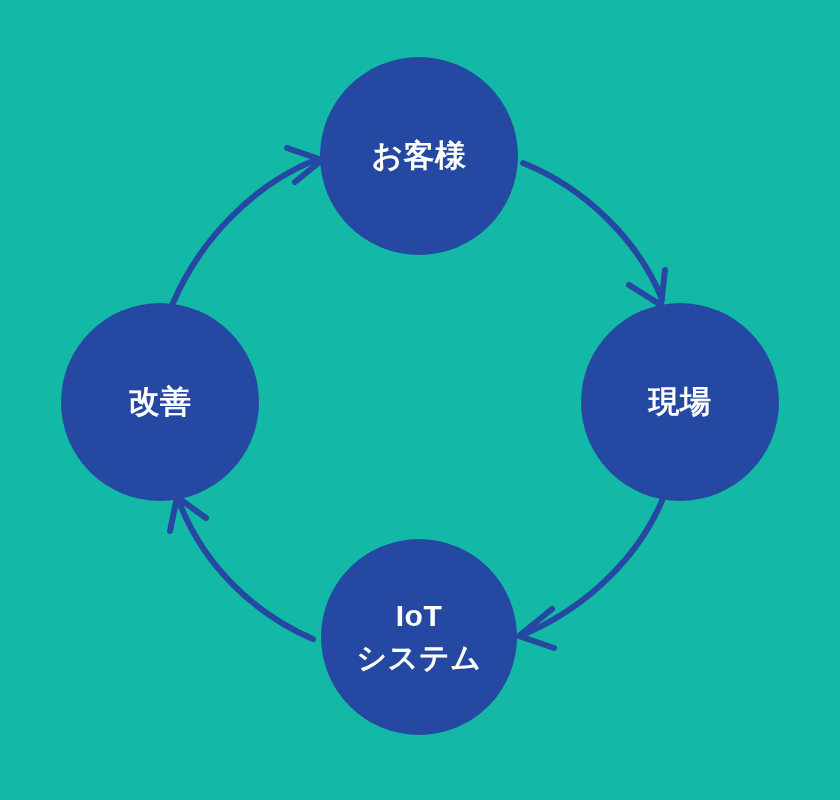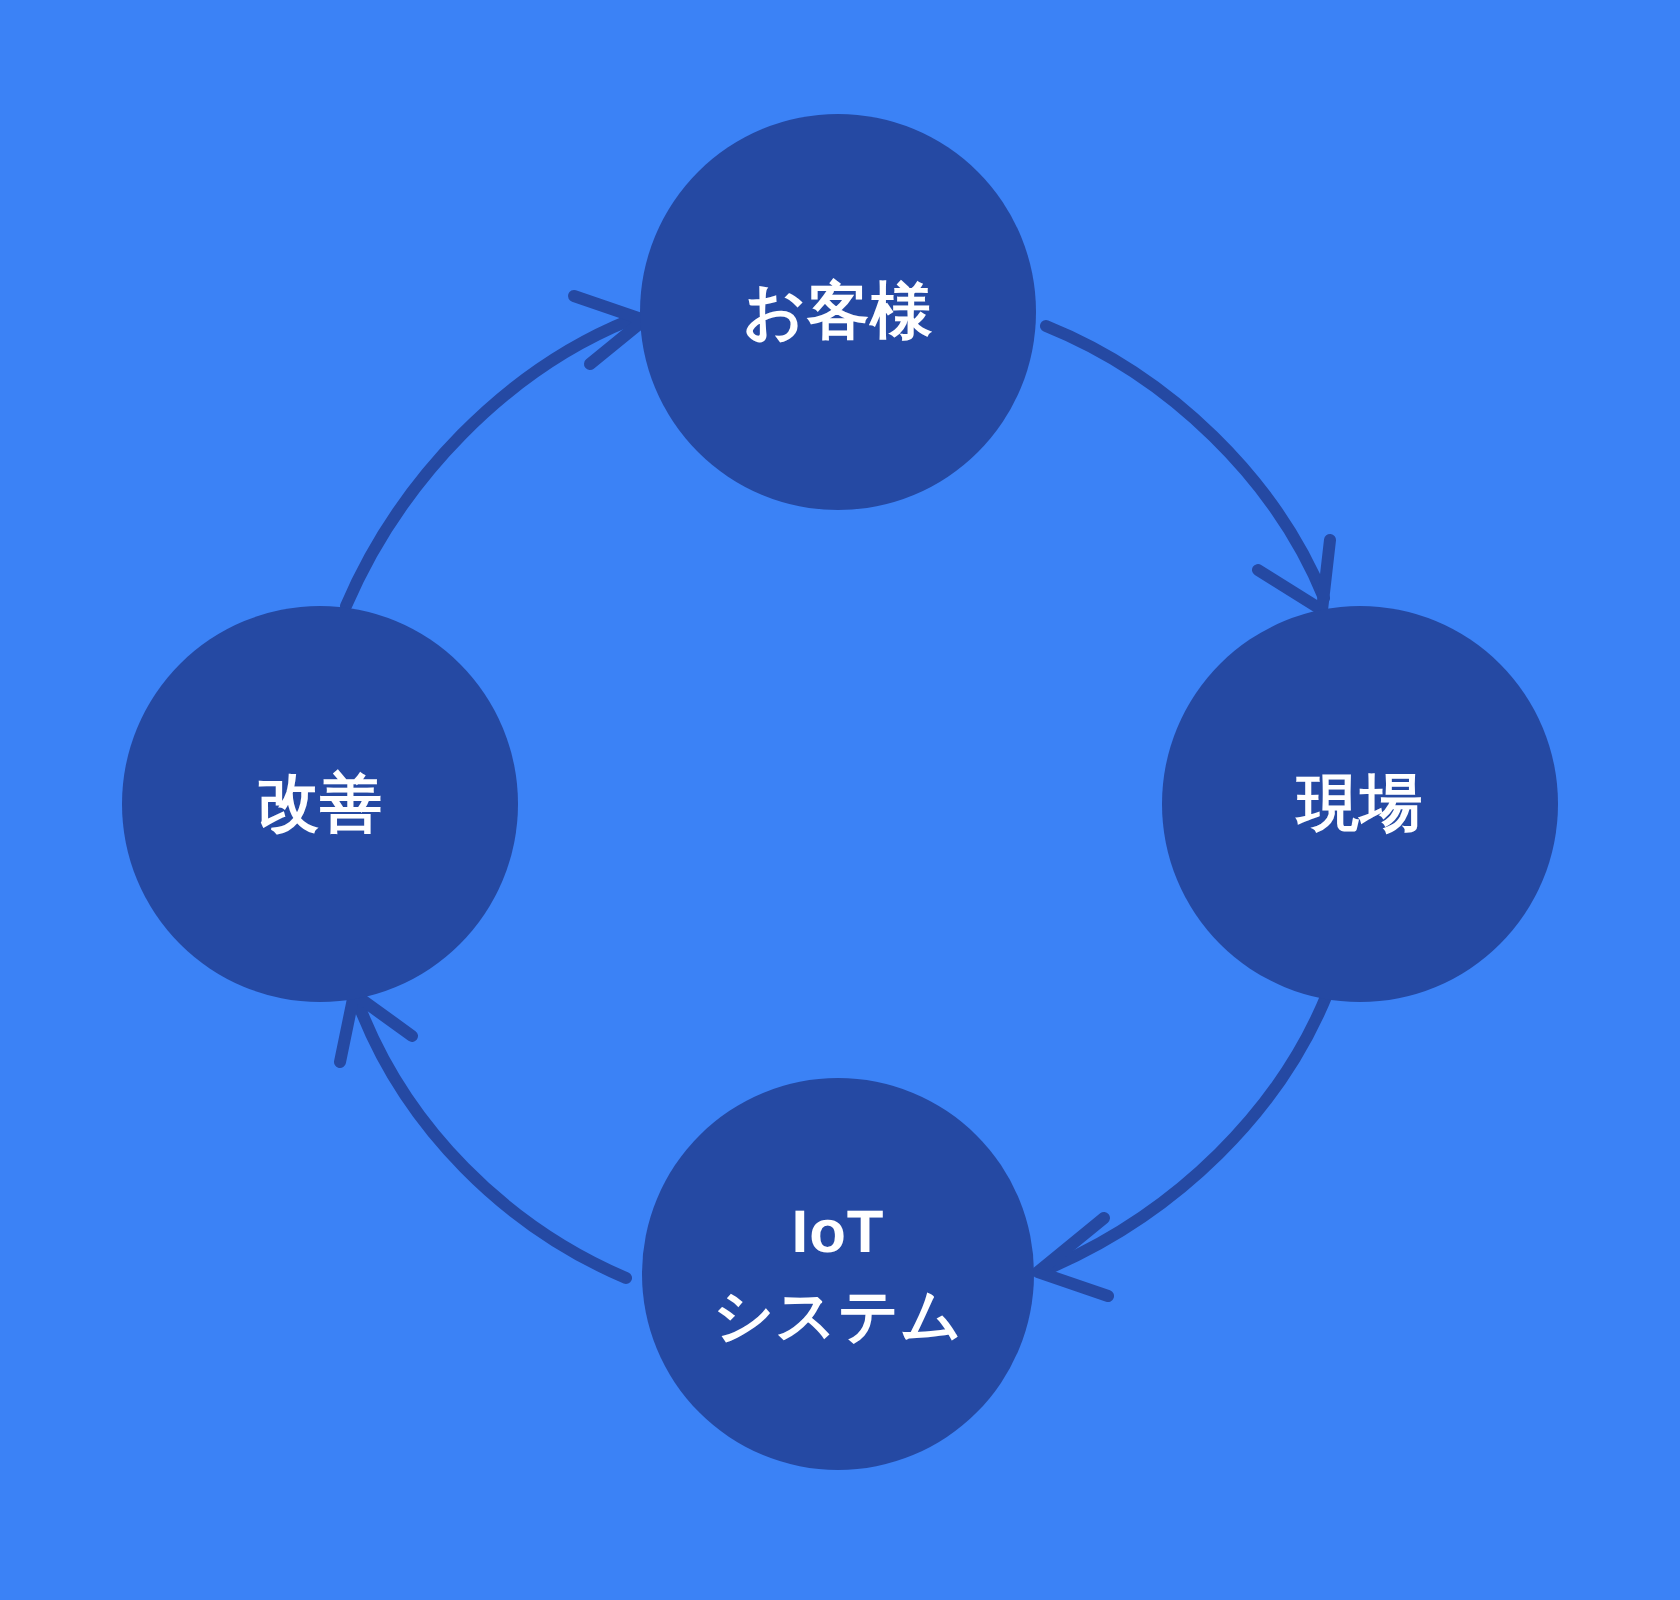--- a/index.html
+++ b/index.html
@@ -17,7 +17,7 @@
     position: relative;
     width: 840px;
     height: 800px;
-    background: #3b82f6;
+    background: #14b8a6;
   }
   #diagram-svg {
     position: absolute;

